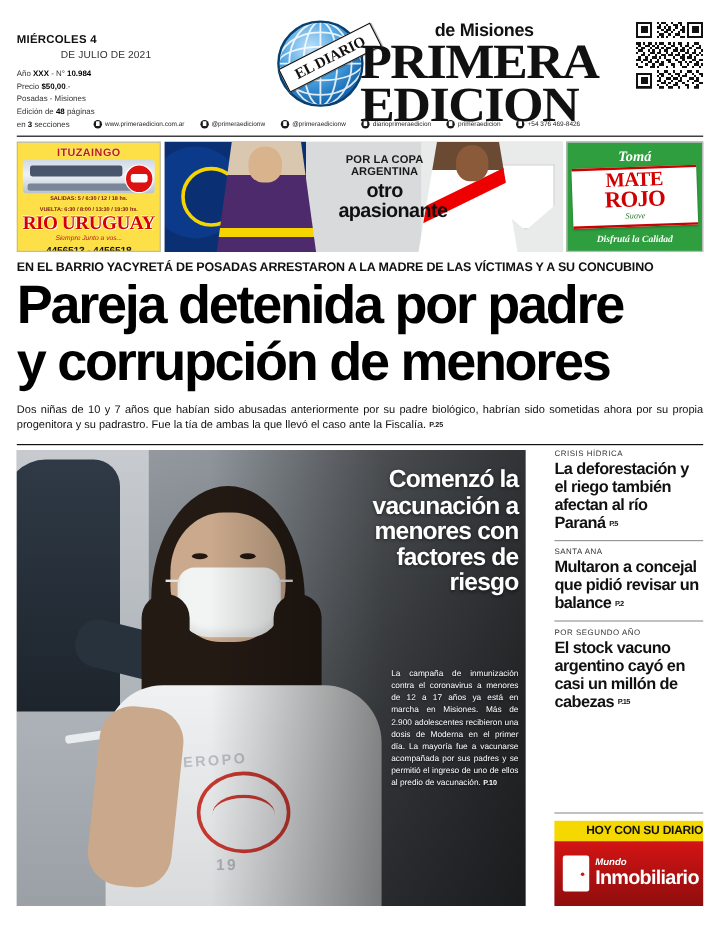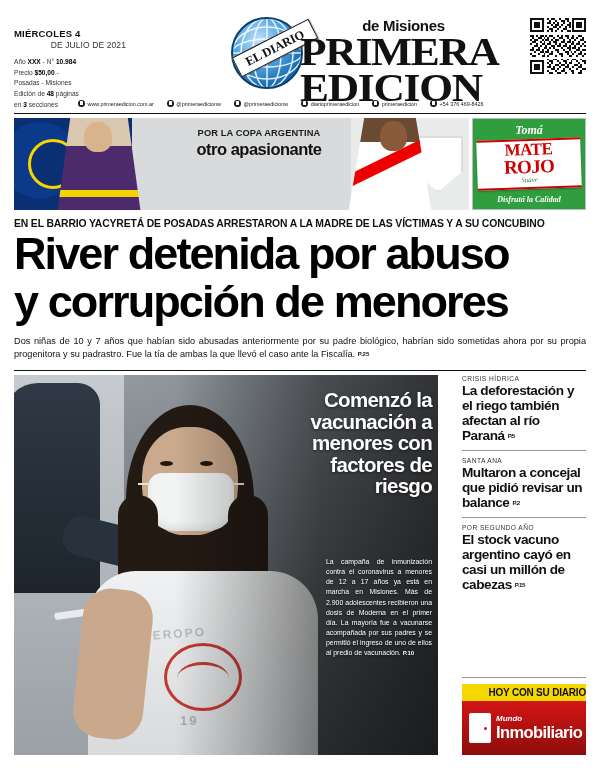--- a/index.html
+++ b/index.html
@@ -412,6 +412,17 @@
 
   <div class="adrow">
 
+    <div class="ad-bus">
+      <div class="city">ITUZAINGO</div>
+      <div class="busimg"></div>
+      <div class="redcirc"></div>
+      <div class="sched">SALIDAS: 5 / 6:30 / 12 / 18 hs.</div>
+      <div class="sched">VUELTA: 6:30 / 8:00 / 13:30 / 19:30 hs.</div>
+      <div class="brand">RIO URUGUAY</div>
+      <div class="slogan">Siempre Junto a vos...</div>
+      <div class="phones">4456513 - 4456518</div>
+
+    </div>
 
     <div class="ad-sport">
       <div class="bocabg"></div>

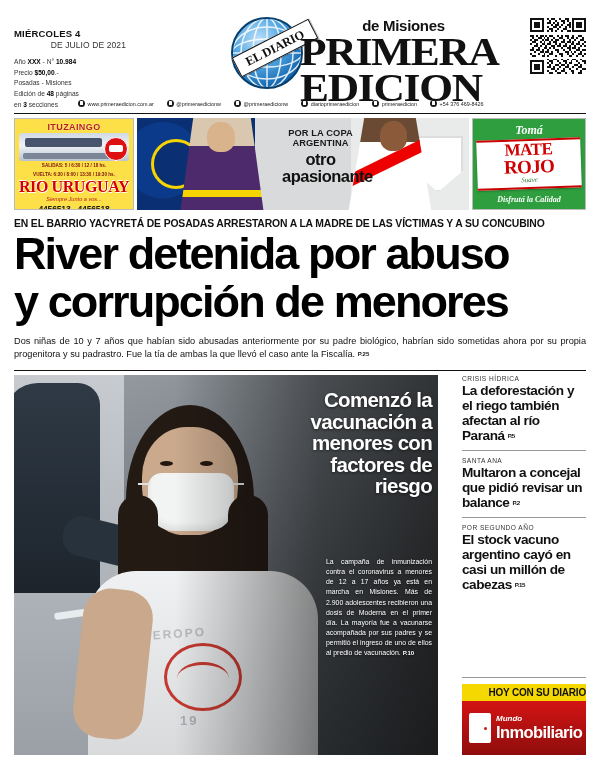--- a/index.html
+++ b/index.html
@@ -454,7 +454,7 @@
   </div>
 
   <div class="leadkicker">EN EL BARRIO YACYRETÁ DE POSADAS ARRESTARON A LA MADRE DE LAS VÍCTIMAS Y A SU CONCUBINO</div>
-  <div class="leadhead">River detenida por abuso</div>
+  <div class="leadhead">Pareja detenida por padre</div>
   <div class="leadhead">y corrupción de menores</div>
   <div class="leadsub"><span>Dos niñas de 10 y 7 años que habían sido abusadas anteriormente por su padre biológico, habrían sido sometidas ahora por su propia progenitora y su padrastro. Fue la tía de ambas la que llevó el caso ante la Fiscalía.</span> <span class="pg">P.25</span></div>
   <div class="rule2"></div>

